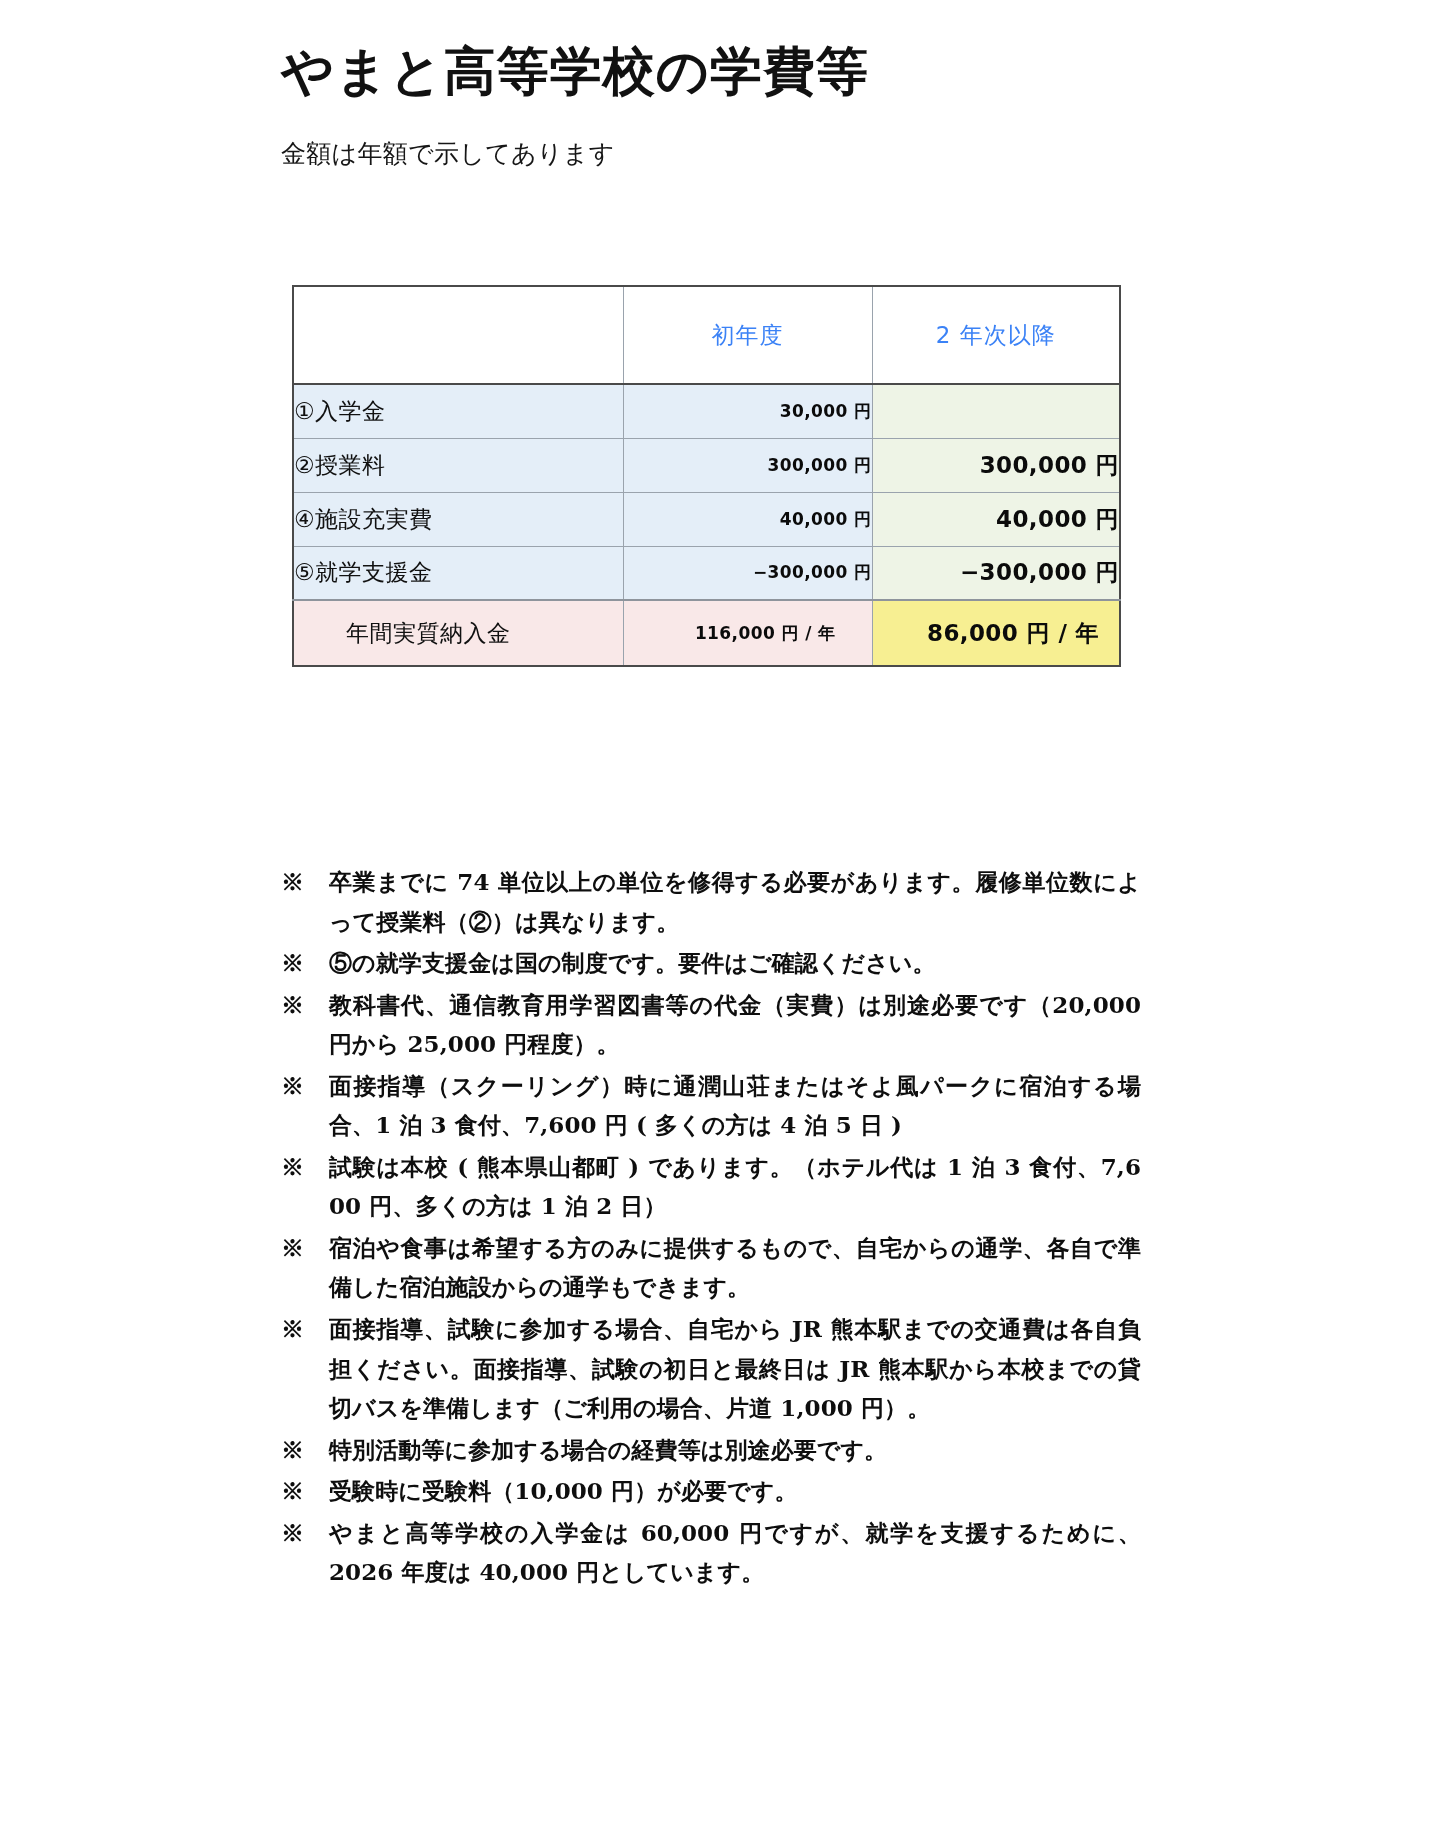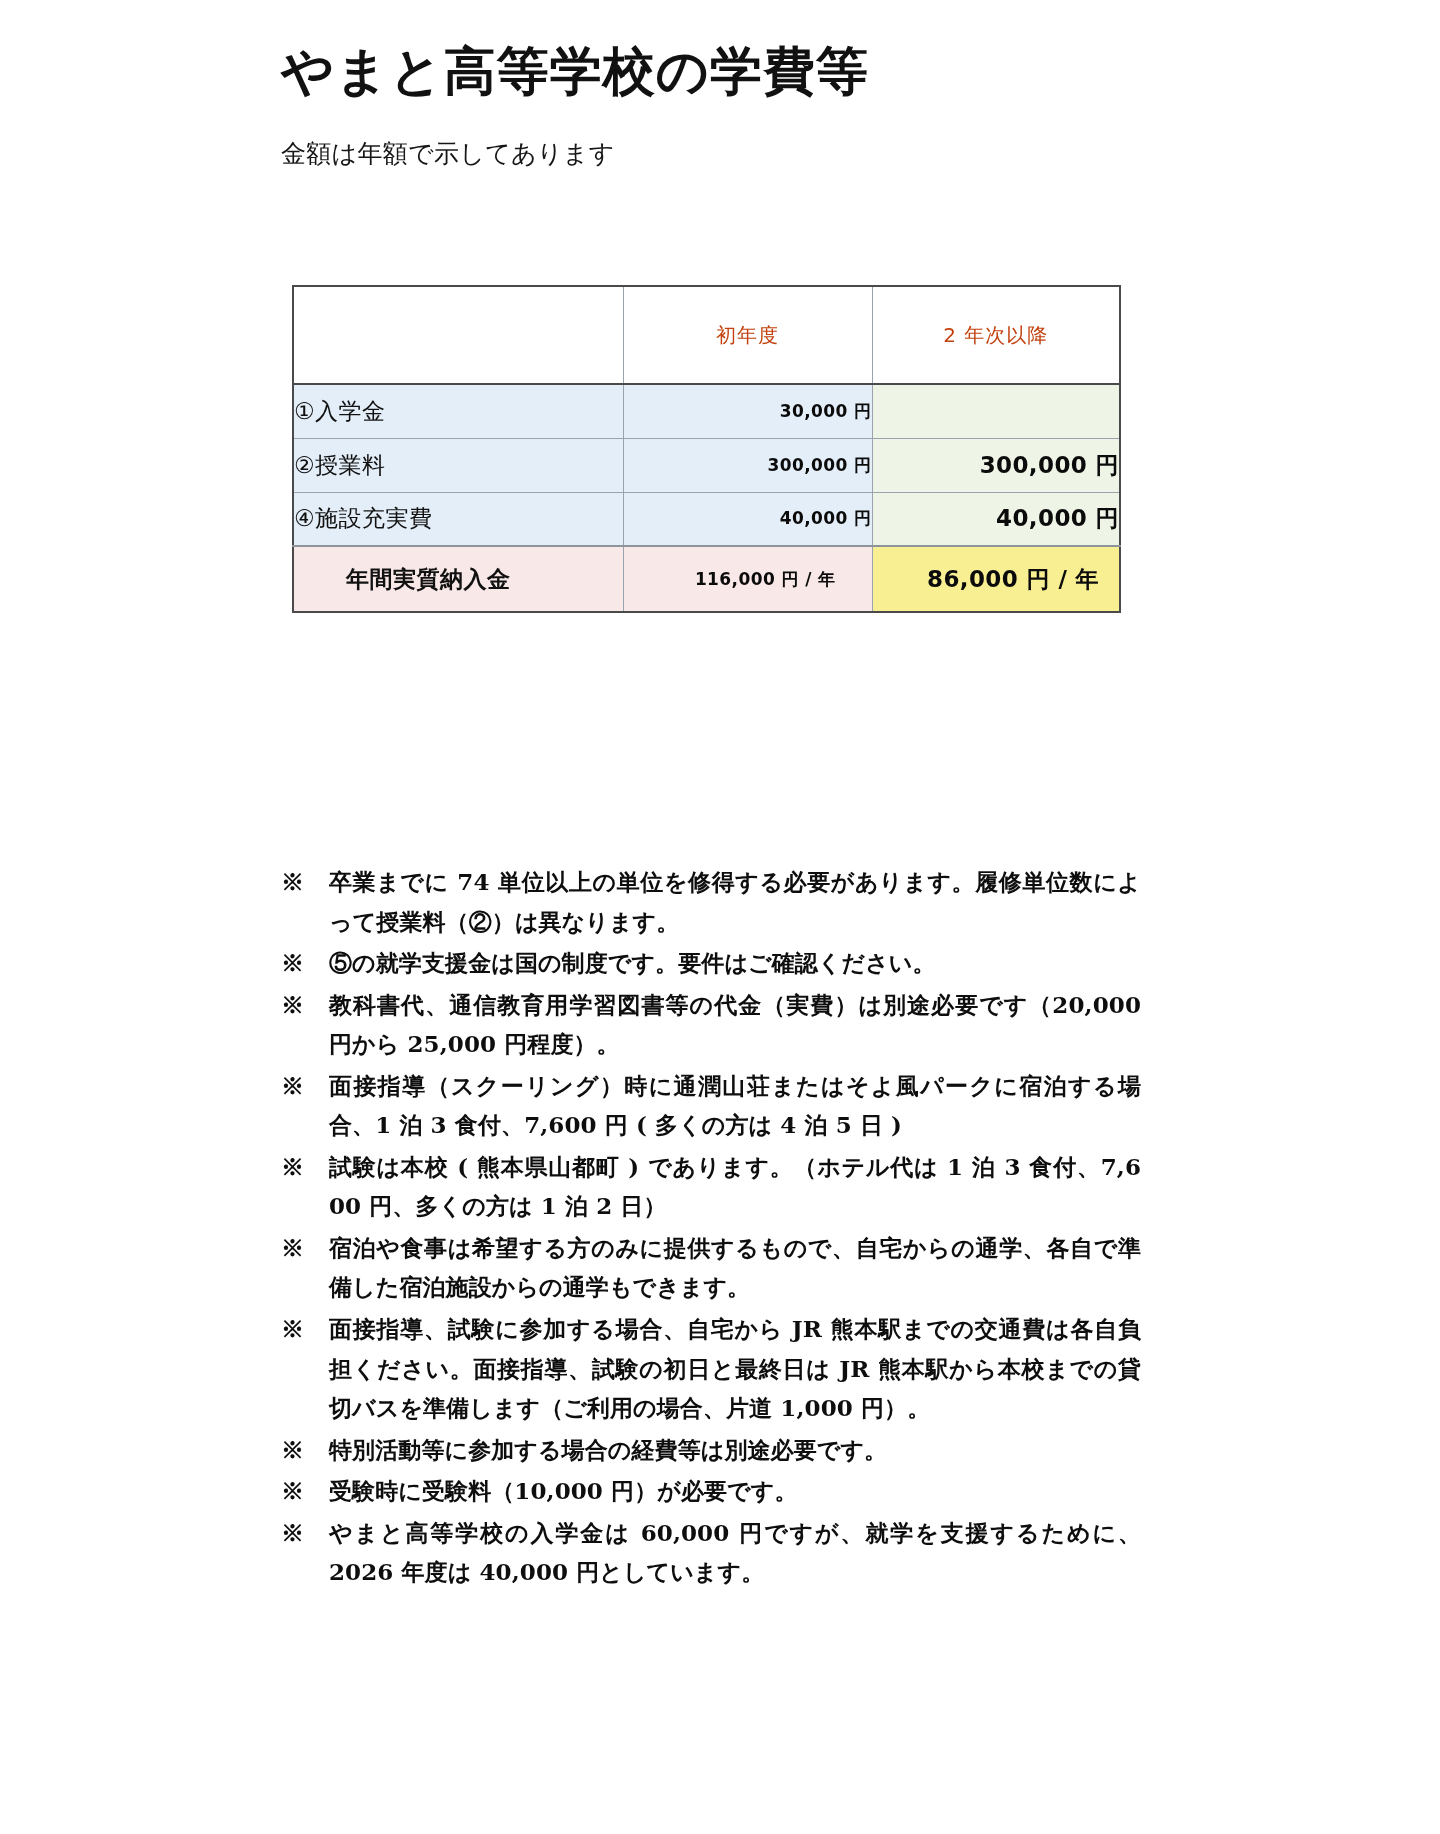--- a/index.html
+++ b/index.html
@@ -91,9 +91,9 @@
     height: 98px;
     background: #ffffff;
     font-weight: 400;
-    font-size: 20px;
+    font-size: 23px;
     letter-spacing: 1px;
-    color: #c2410c;
+    color: #3b82f6;
     text-align: center;
     border-bottom: 2px solid #4a4a4a;
   }

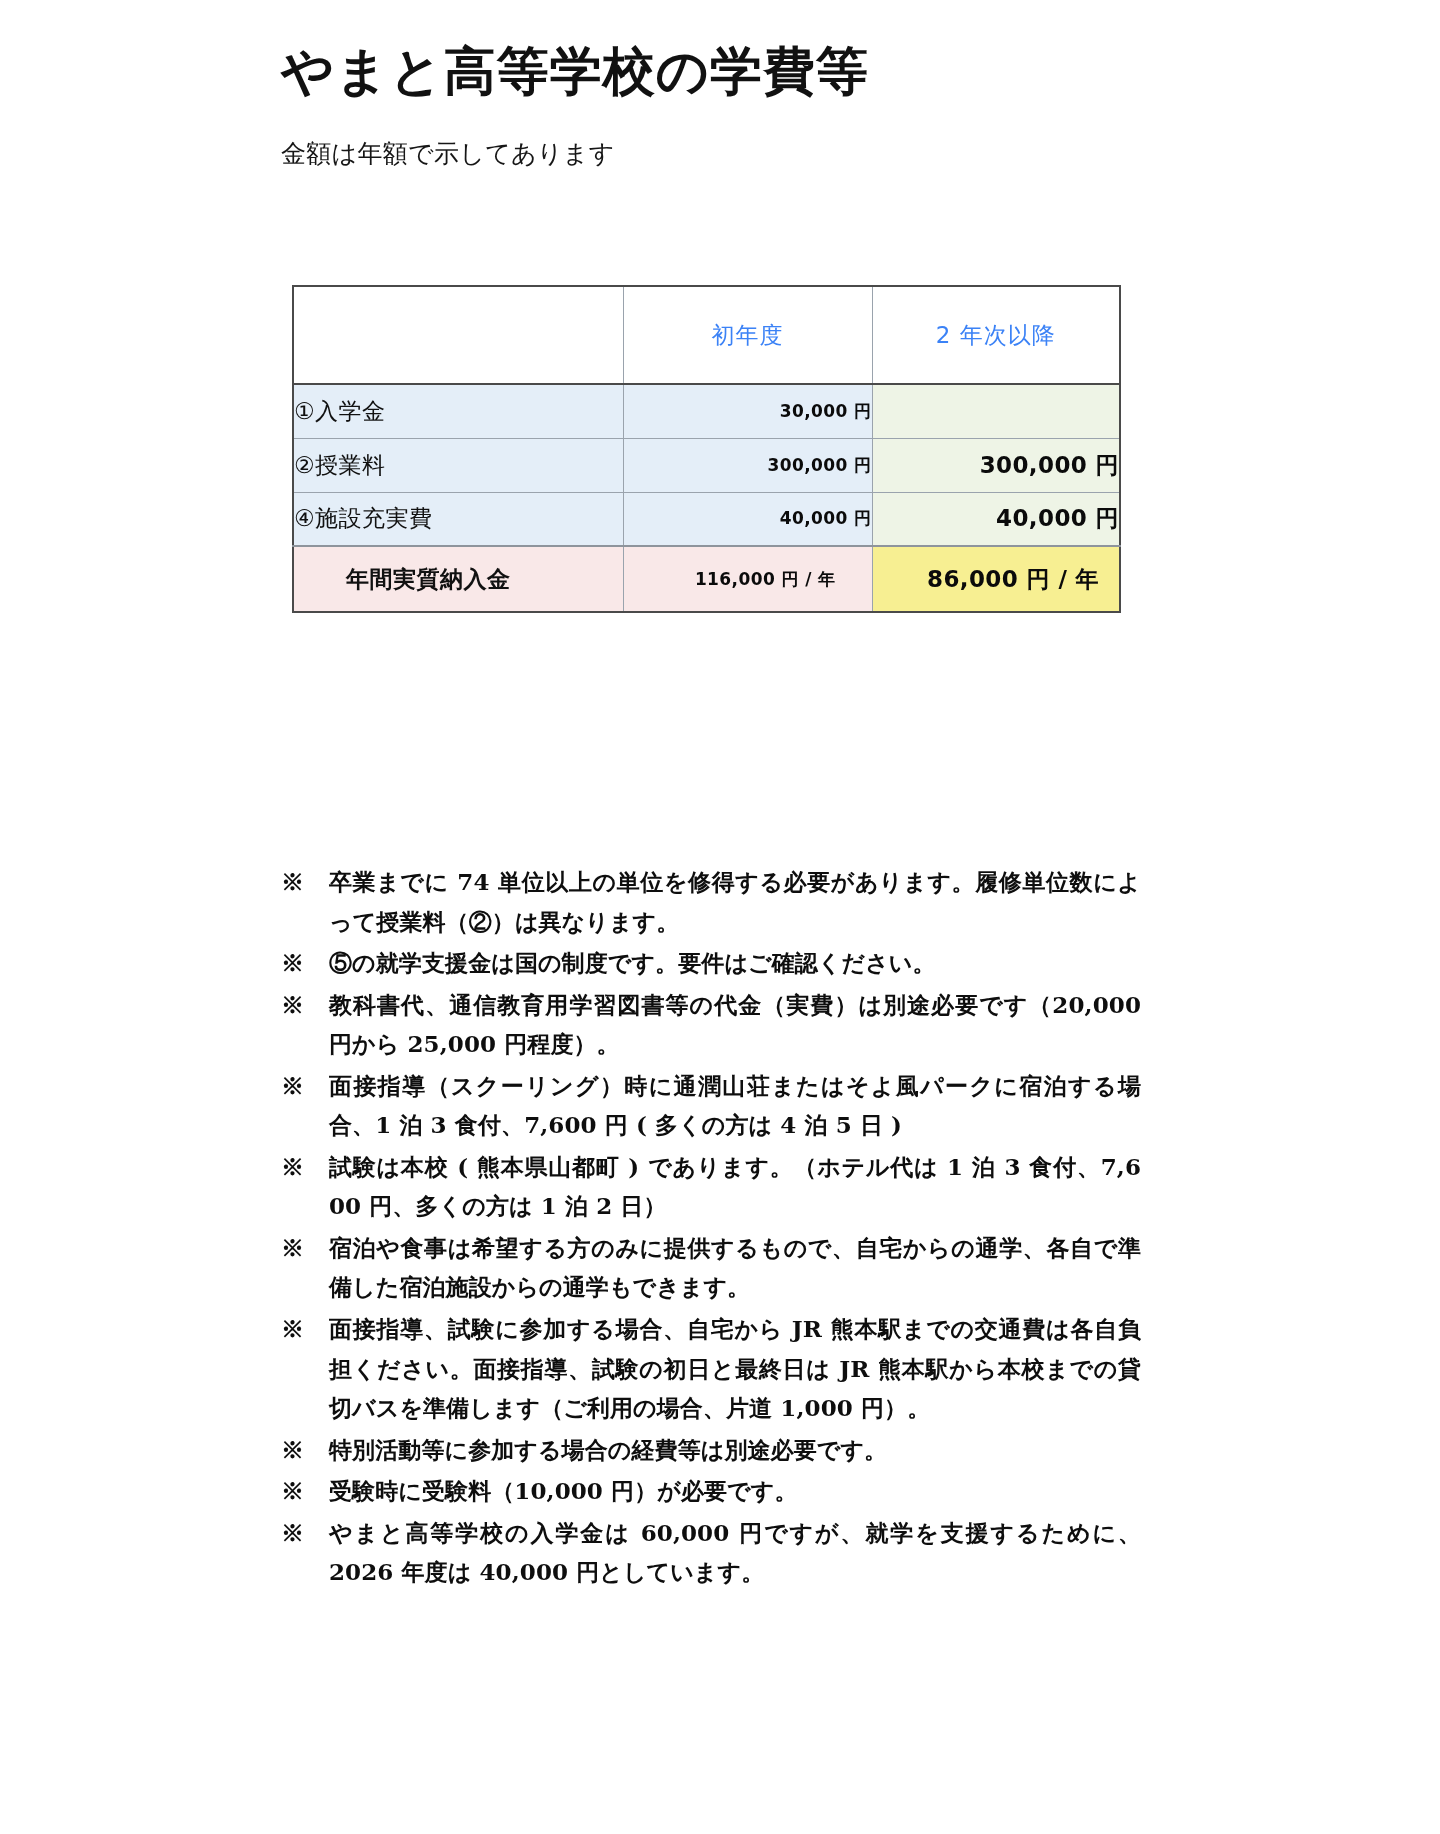--- a/index.html
+++ b/index.html
@@ -216,6 +216,11 @@
           <td class="val-first">40,000 円</td>
           <td class="val-second">40,000 円</td>
         </tr>
+        <tr>
+          <td class="label-cell">⑤就学支援金</td>
+          <td class="val-first">−300,000 円</td>
+          <td class="val-second">−300,000 円</td>
+        </tr>
         <tr class="total-row">
           <td class="label-cell">年間実質納入金</td>
           <td class="val-first">116,000 円 / 年</td>

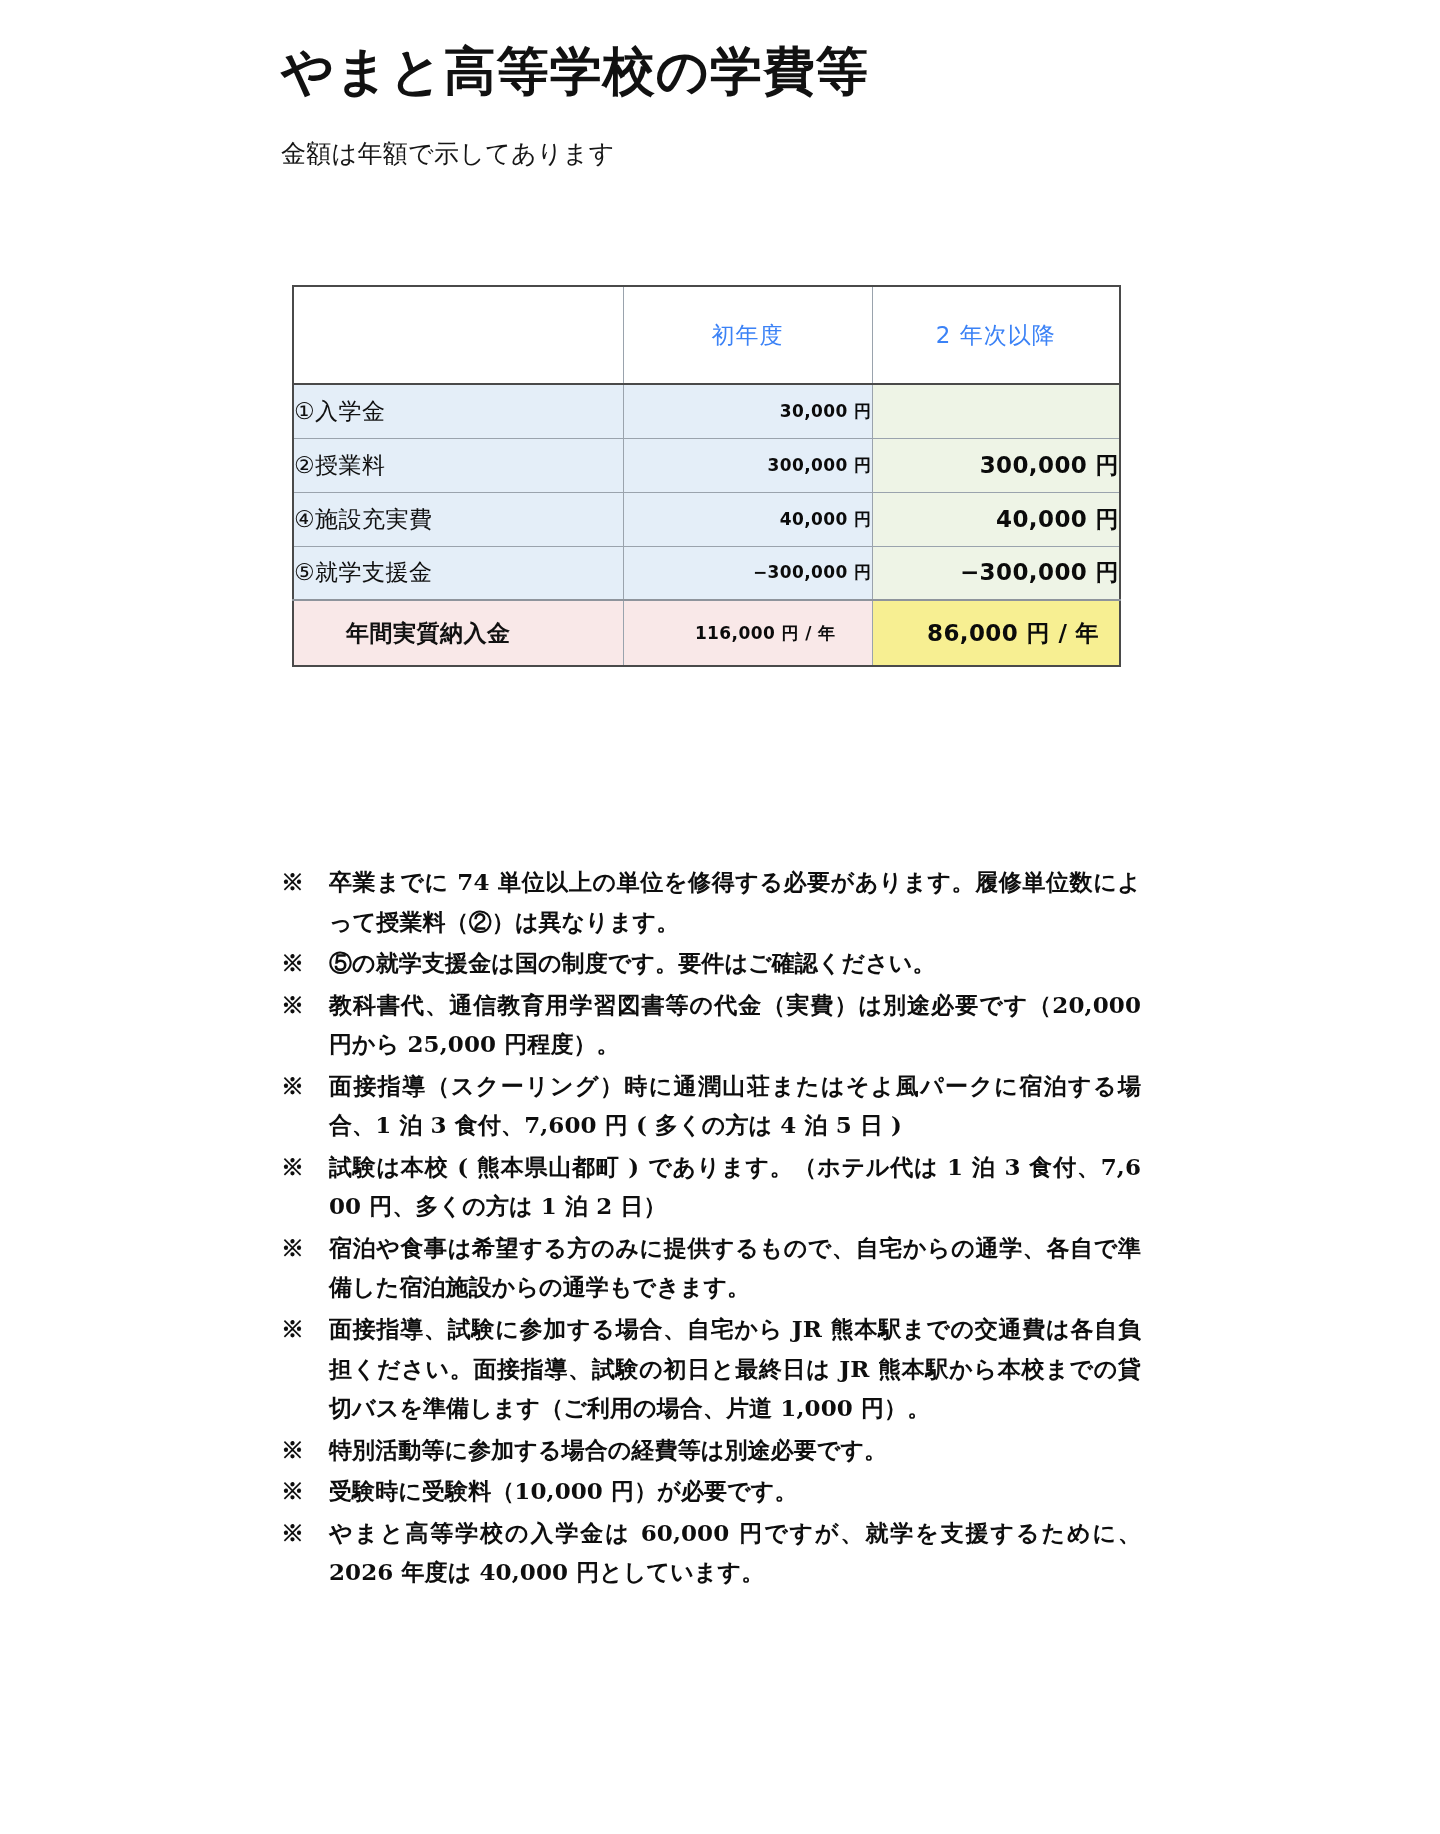--- a/index.html
+++ b/index.html
@@ -135,7 +135,7 @@
     background: #f9e8e8;
     border-top: 2px solid #8e949c;
   }
-  tr.total-row td.label-cell { font-weight: 700; padding-left: 52px; }
+  tr.total-row td.label-cell { font-weight: 400; padding-left: 52px; }
   tr.total-row td.val-first { font-weight: 700; padding-right: 36px; }
   tr.total-row td.val-second {
     background: #f7ef92;

